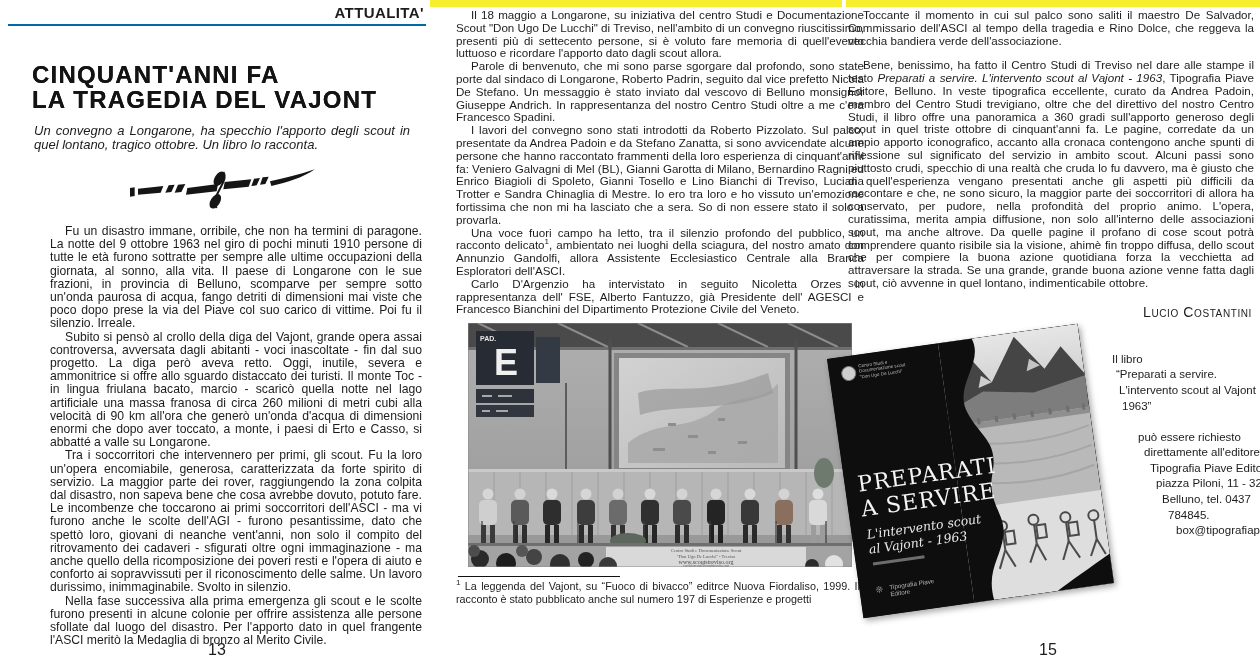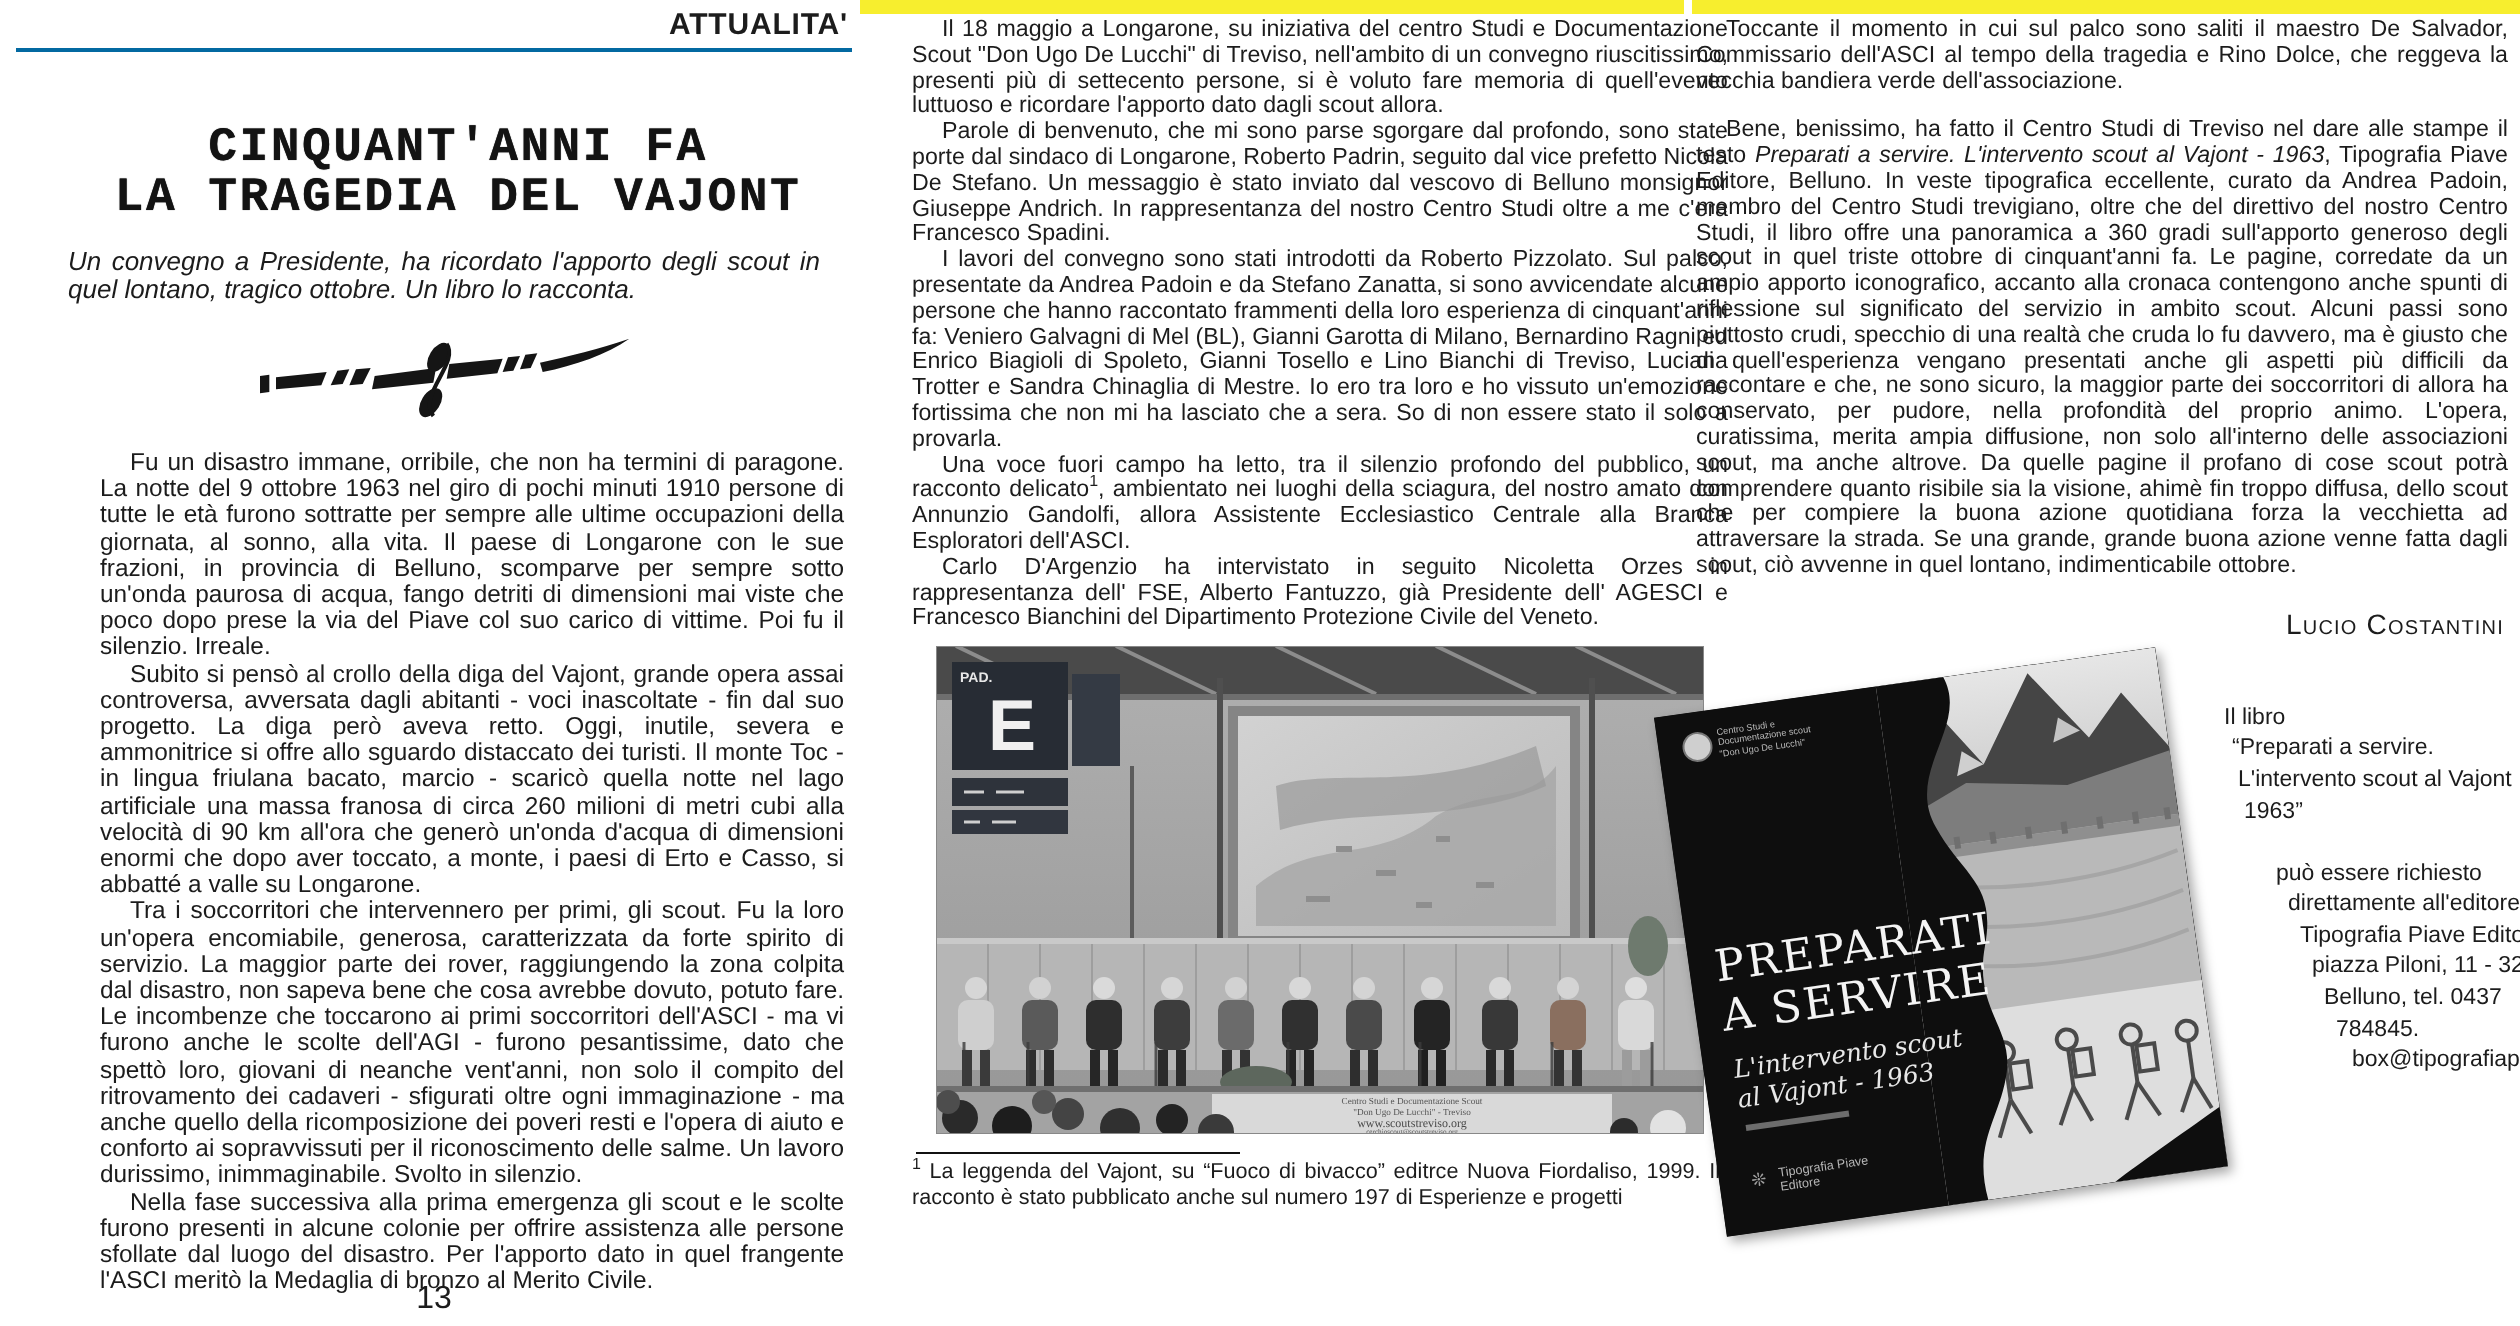--- a/index.html
+++ b/index.html
@@ -13,9 +13,9 @@
   #page13{position:absolute;left:8px;top:0;width:418px;}
   .att-header{text-align:right;font-weight:bold;font-size:15px;letter-spacing:.4px;
               padding:4px 2px 3px 0;border-bottom:2px solid #0369a1;}
-  .main-title{margin:36px 0 0 24px;font-family:Liberation Mono, monospace;font-weight:bold;
+  .main-title{margin:36px 0 0 24px;font-family:Liberation Sans, sans-serif;font-weight:bold;
               font-size:24px;line-height:25px;letter-spacing:1.2px;color:#131313;
-              text-shadow:0 0 .4px #131313;text-align:center;}
+              text-shadow:0 0 .4px #131313;}
   .subtitle{margin:12px 0 0 26px;width:376px;font-style:italic;font-size:13px;
             line-height:13.5px;text-align:justify;}
   .ornament-wrap{margin:16px 0 0 110px;width:200px;height:46px;}

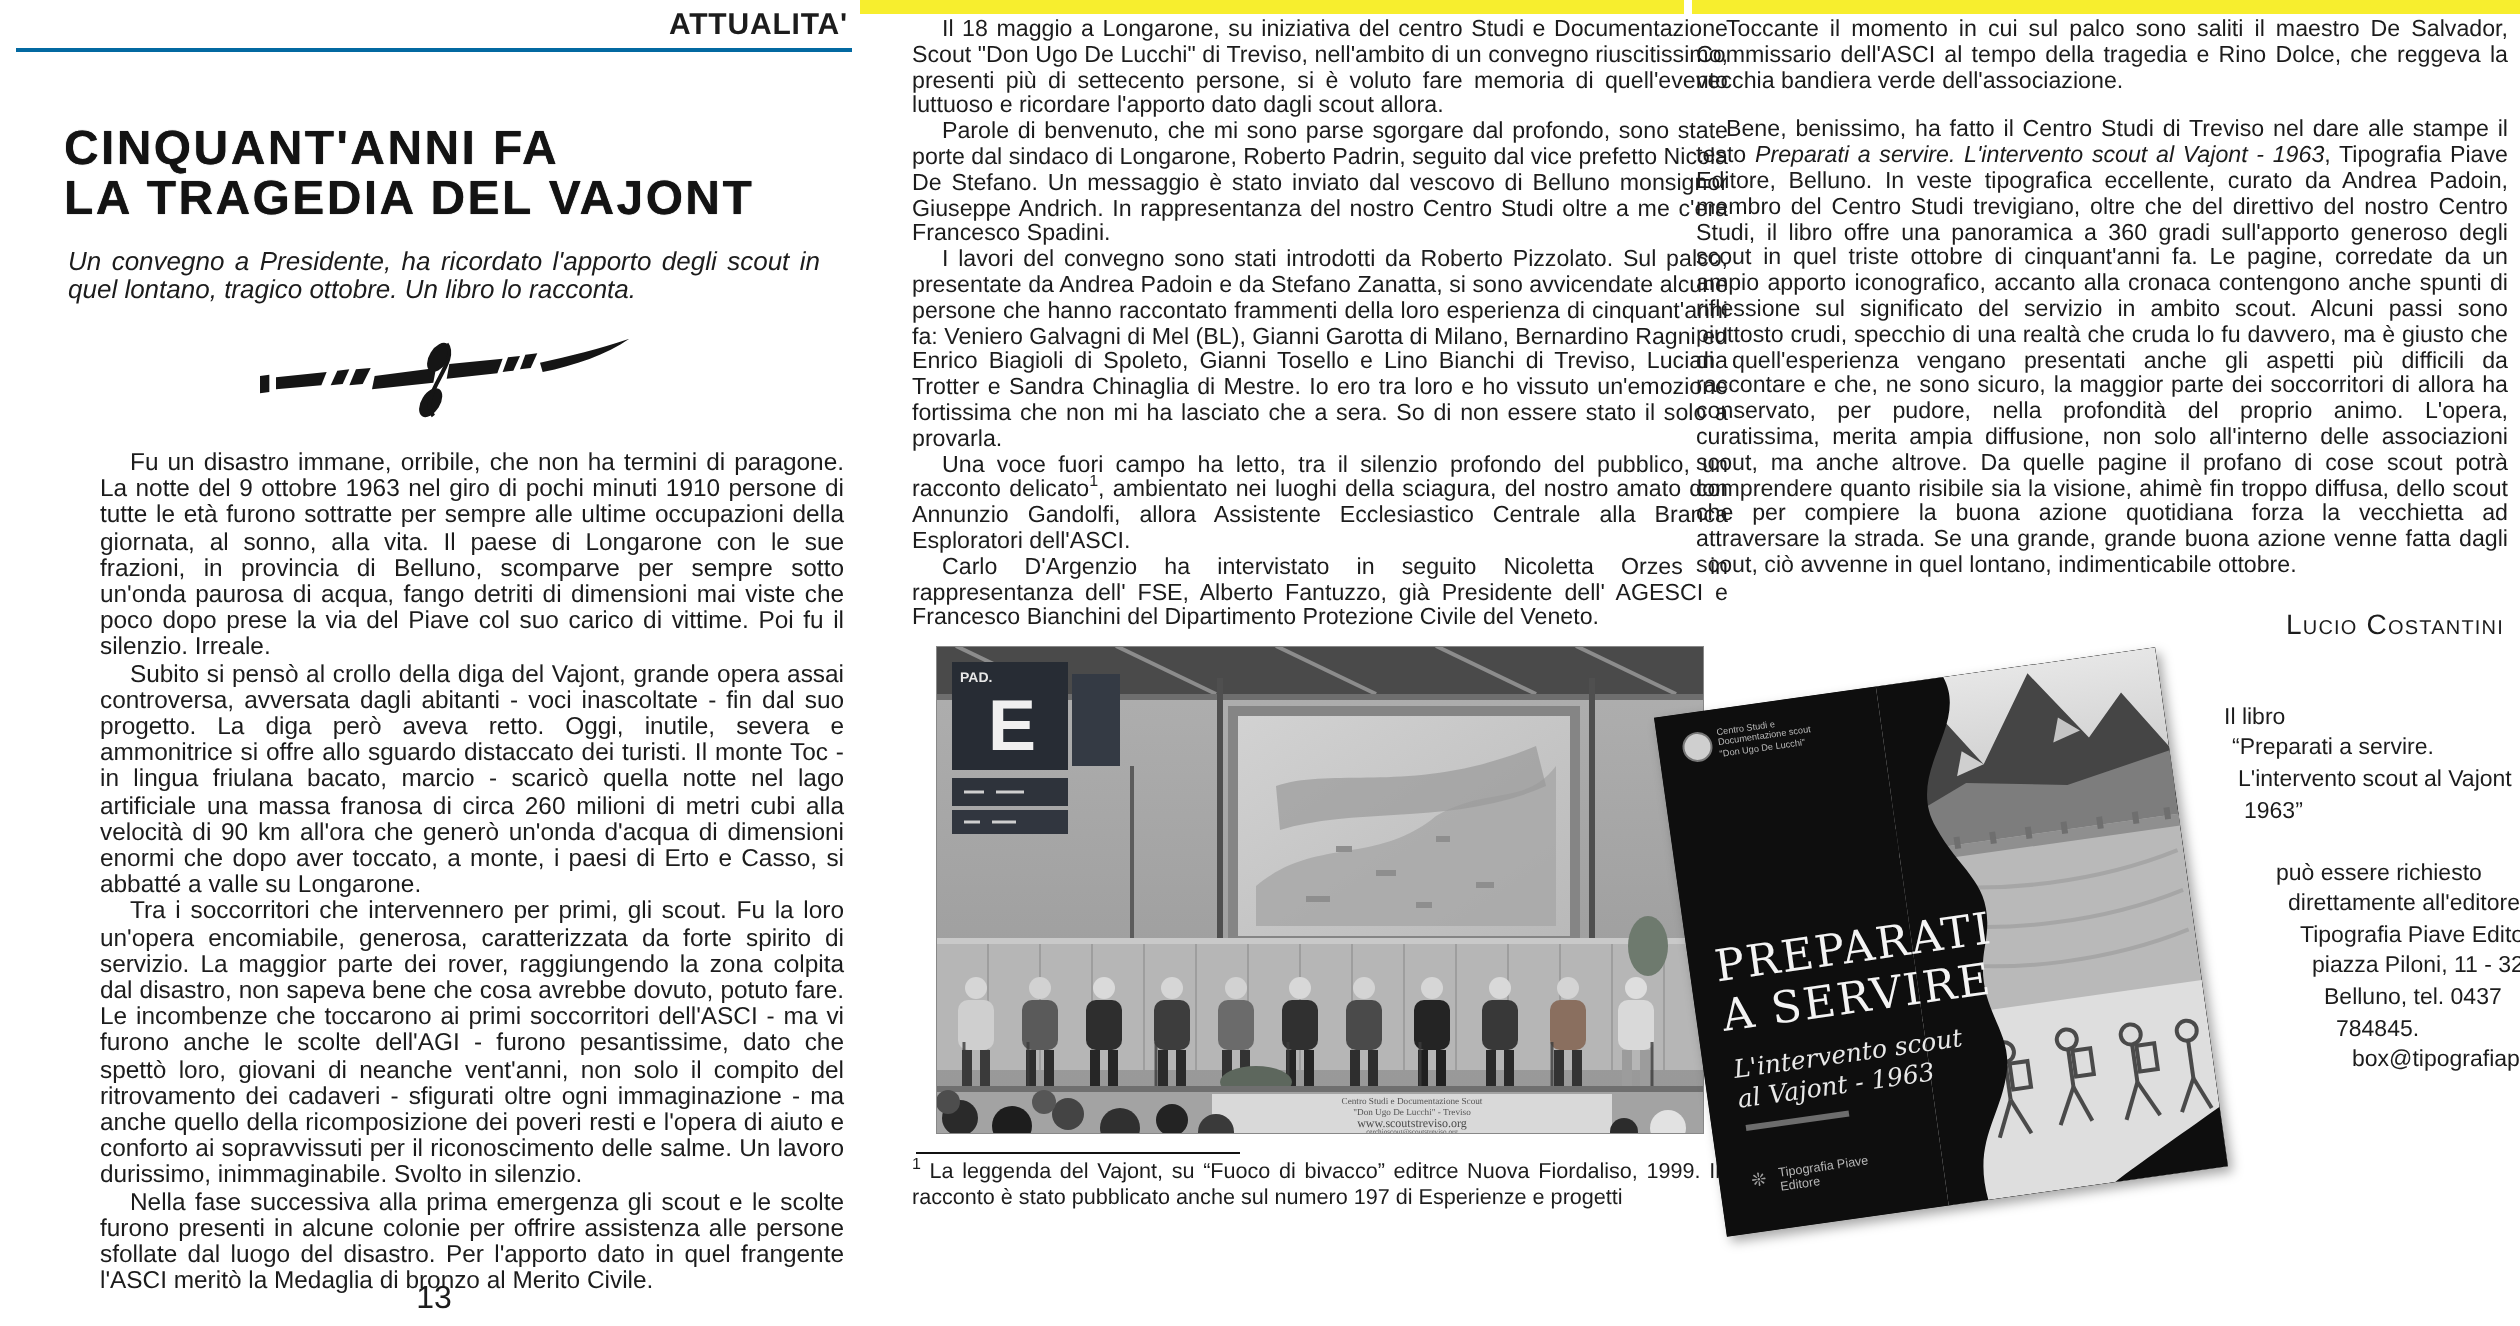--- a/index.html
+++ b/index.html
@@ -77,7 +77,7 @@
       <div>LA TRAGEDIA DEL VAJONT</div>
     </div>
 
-    <div class="subtitle">Un convegno a Presidente, ha ricordato l'apporto degli scout in quel lontano, tragico ottobre. Un libro lo racconta.</div>
+    <div class="subtitle">Un convegno a Longarone, ha specchio l'apporto degli scout in quel lontano, tragico ottobre. Un libro lo racconta.</div>
 
     <div class="ornament-wrap">
       <svg width="200" height="46" viewBox="0 0 300 66">

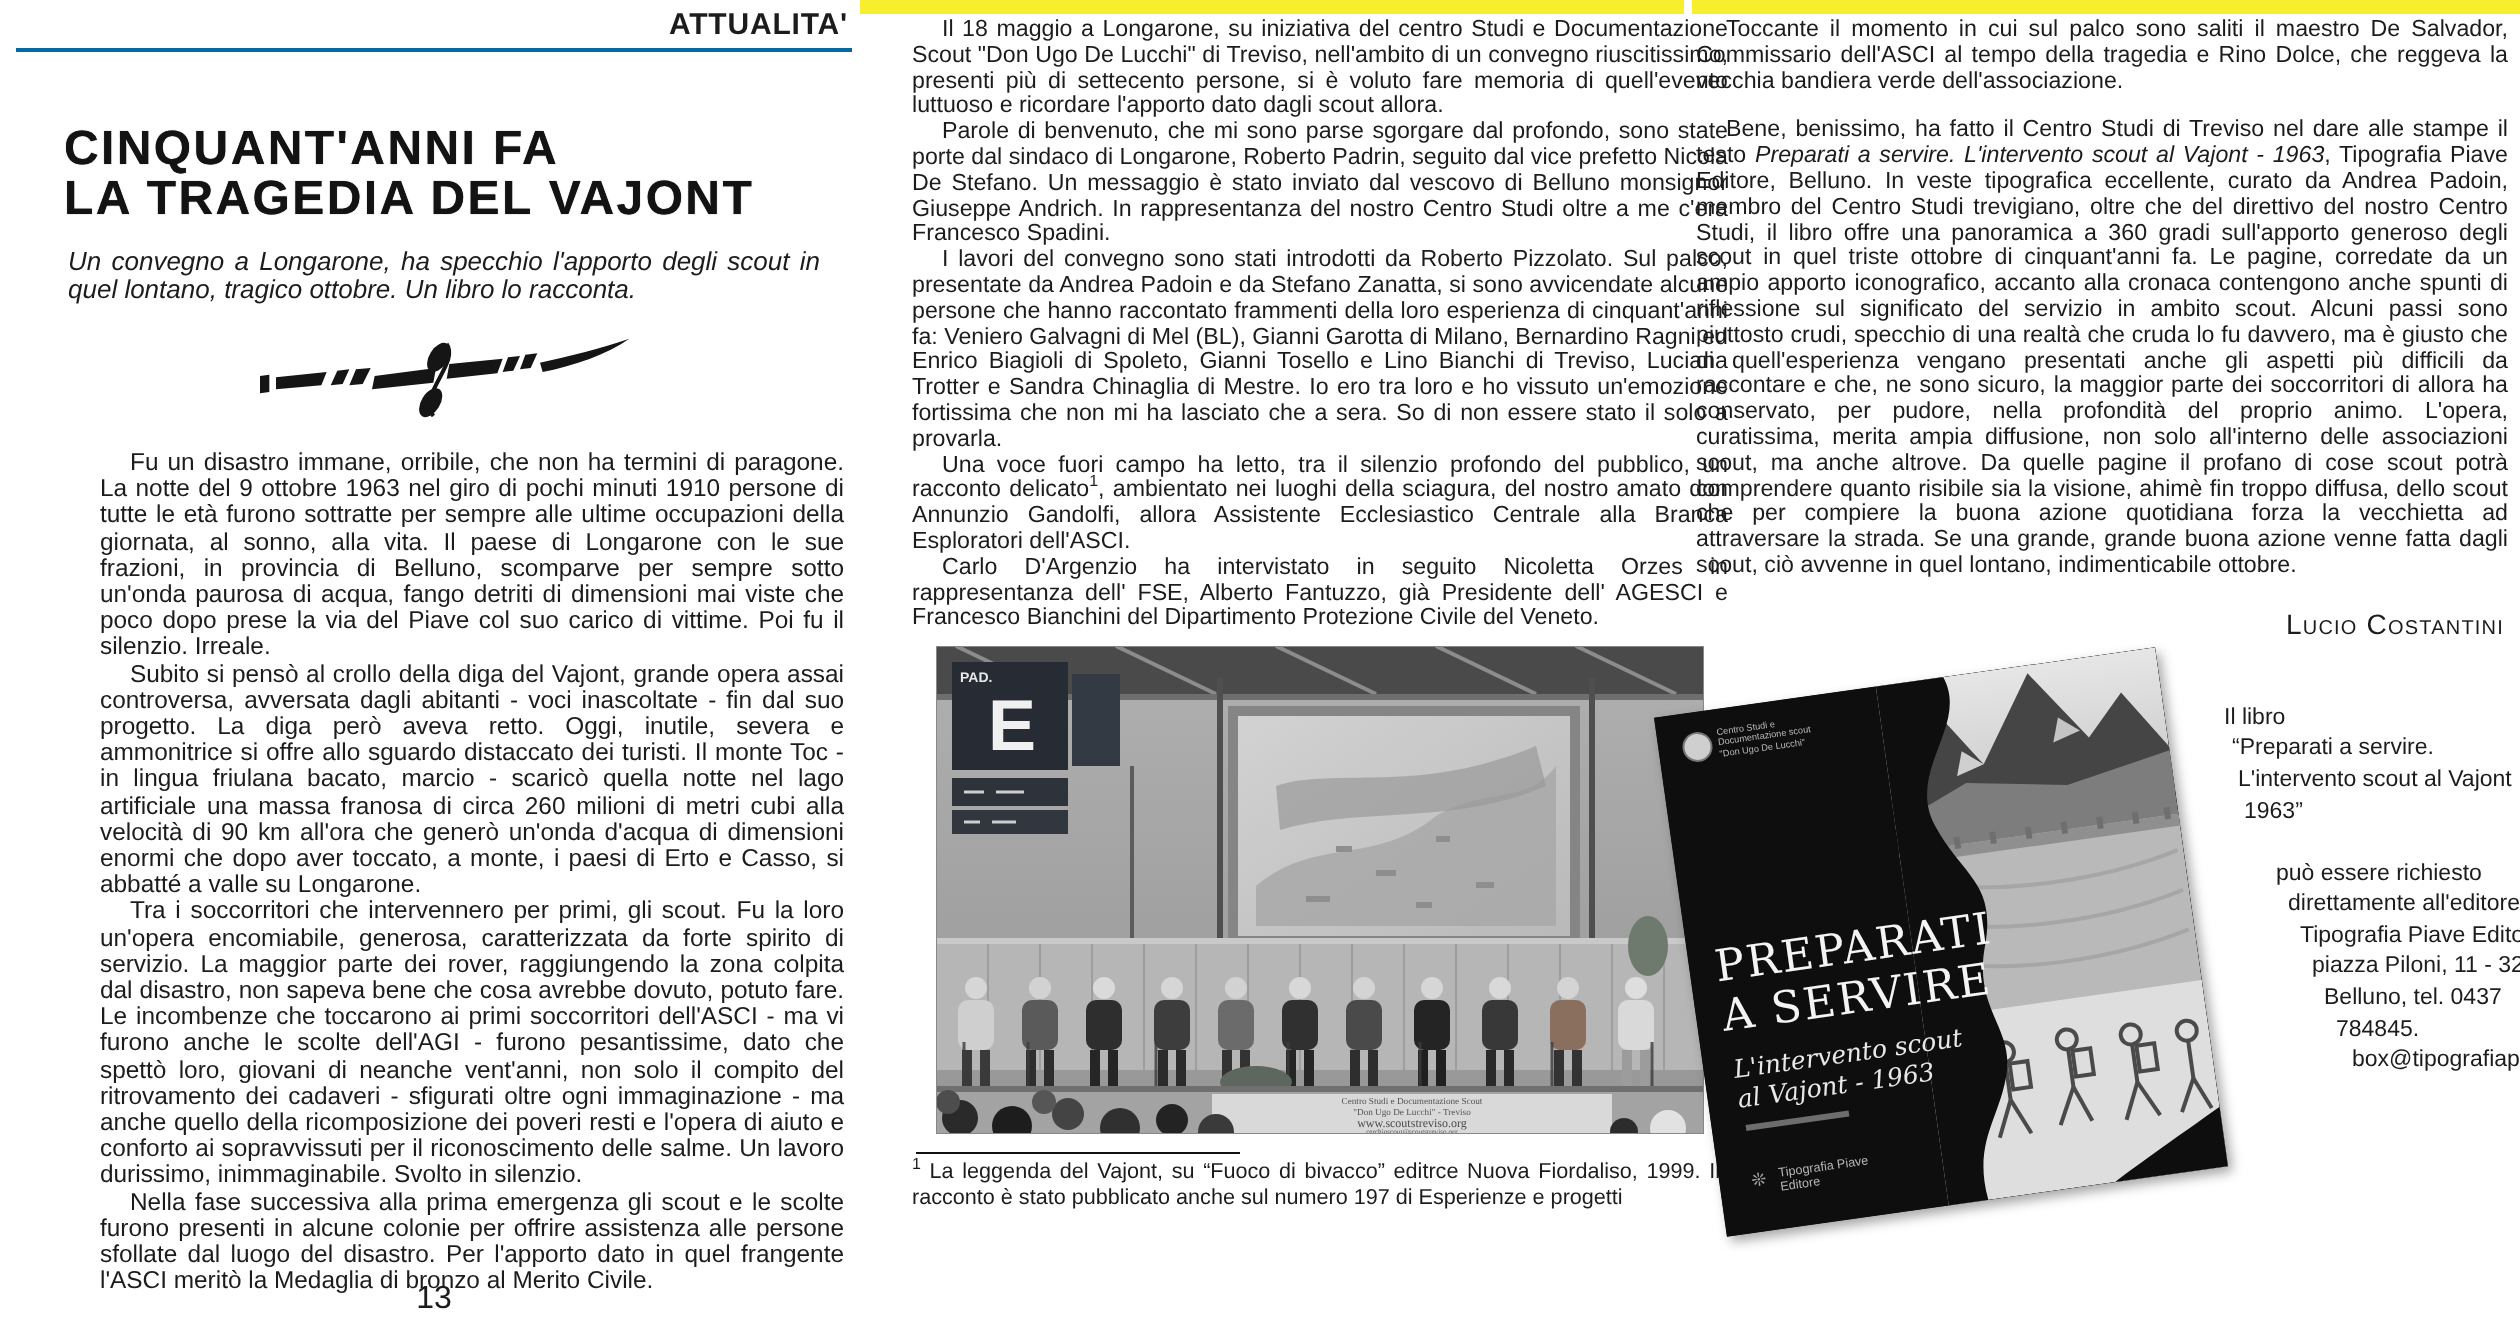--- a/index.html
+++ b/index.html
@@ -421,6 +421,7 @@
 
   <div id="pn13" class="pagenum">13</div>
   <div id="pn14" class="pagenum">14</div>
+  <div id="pn15" class="pagenum">15</div>
 
 </div>
 

